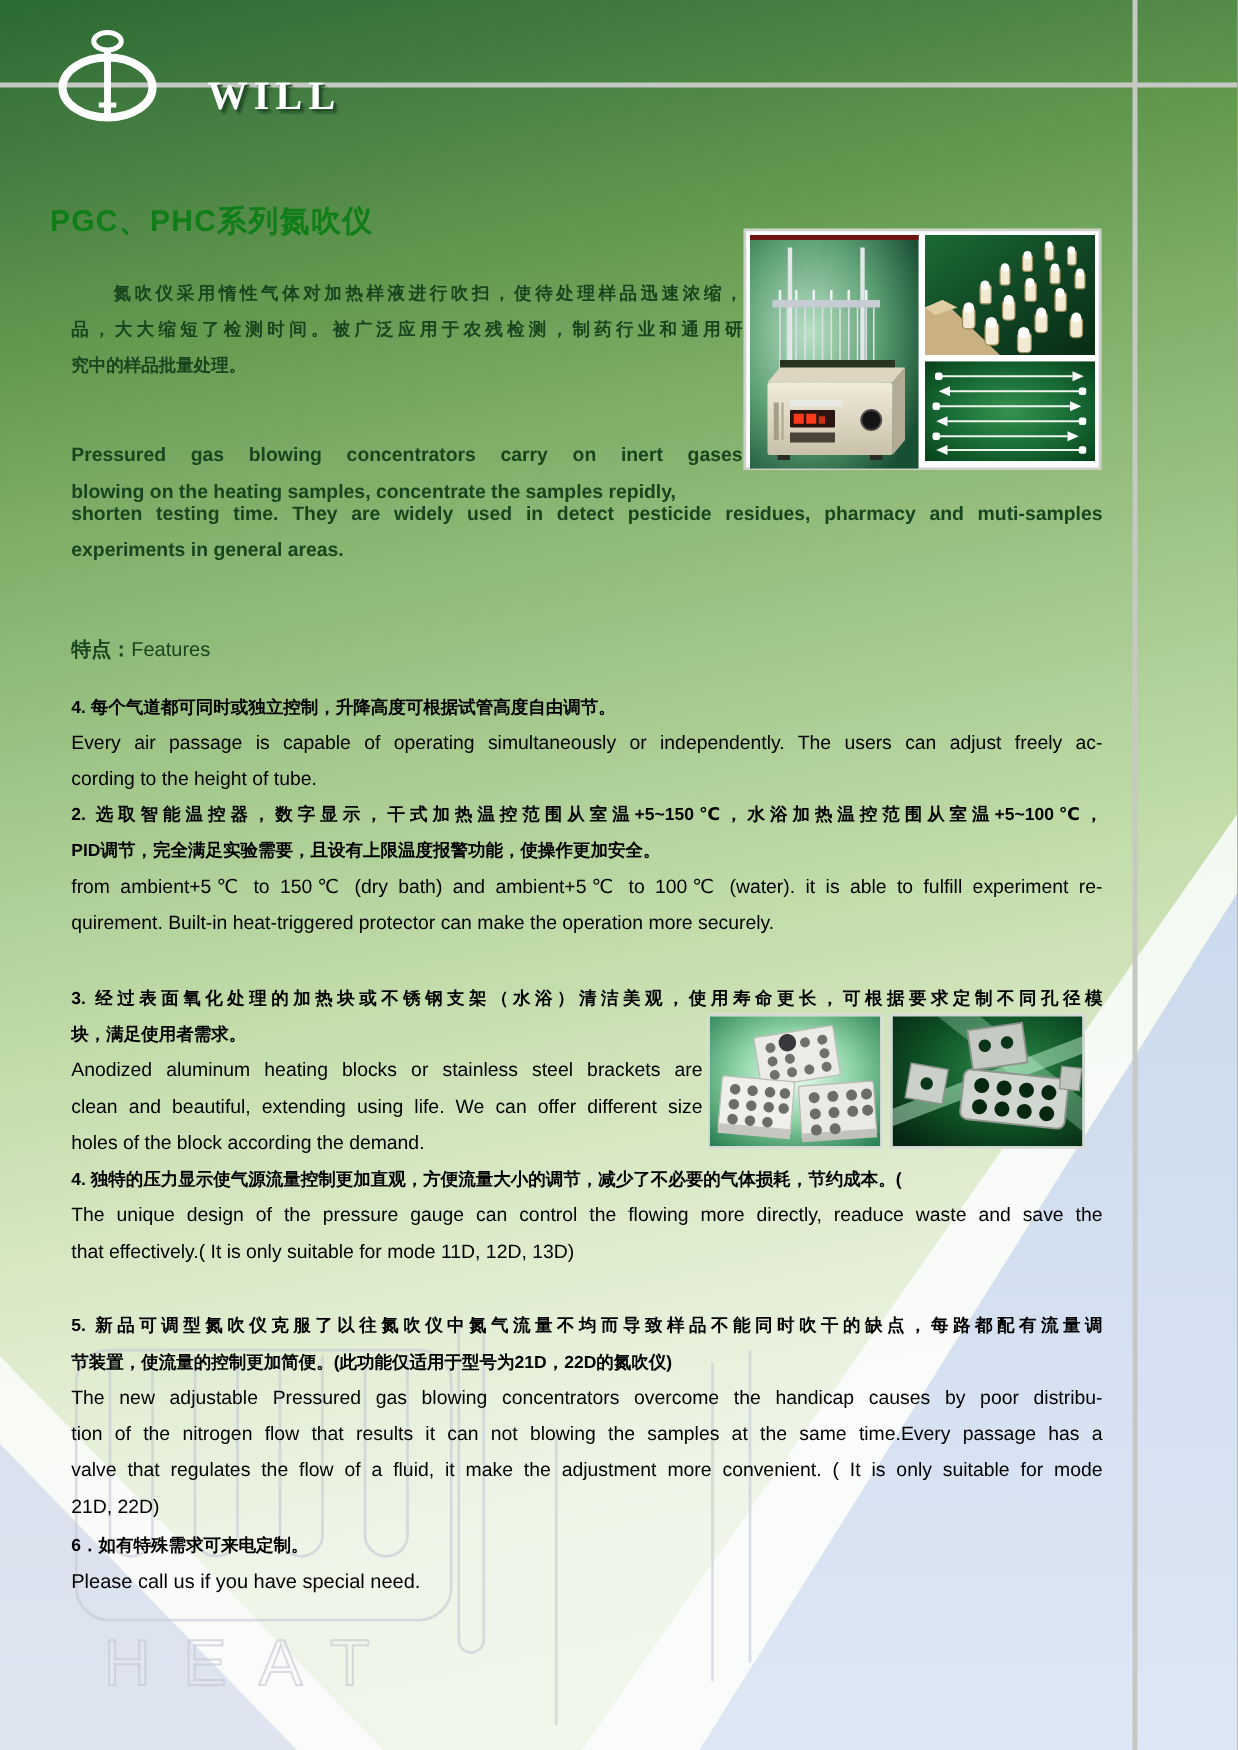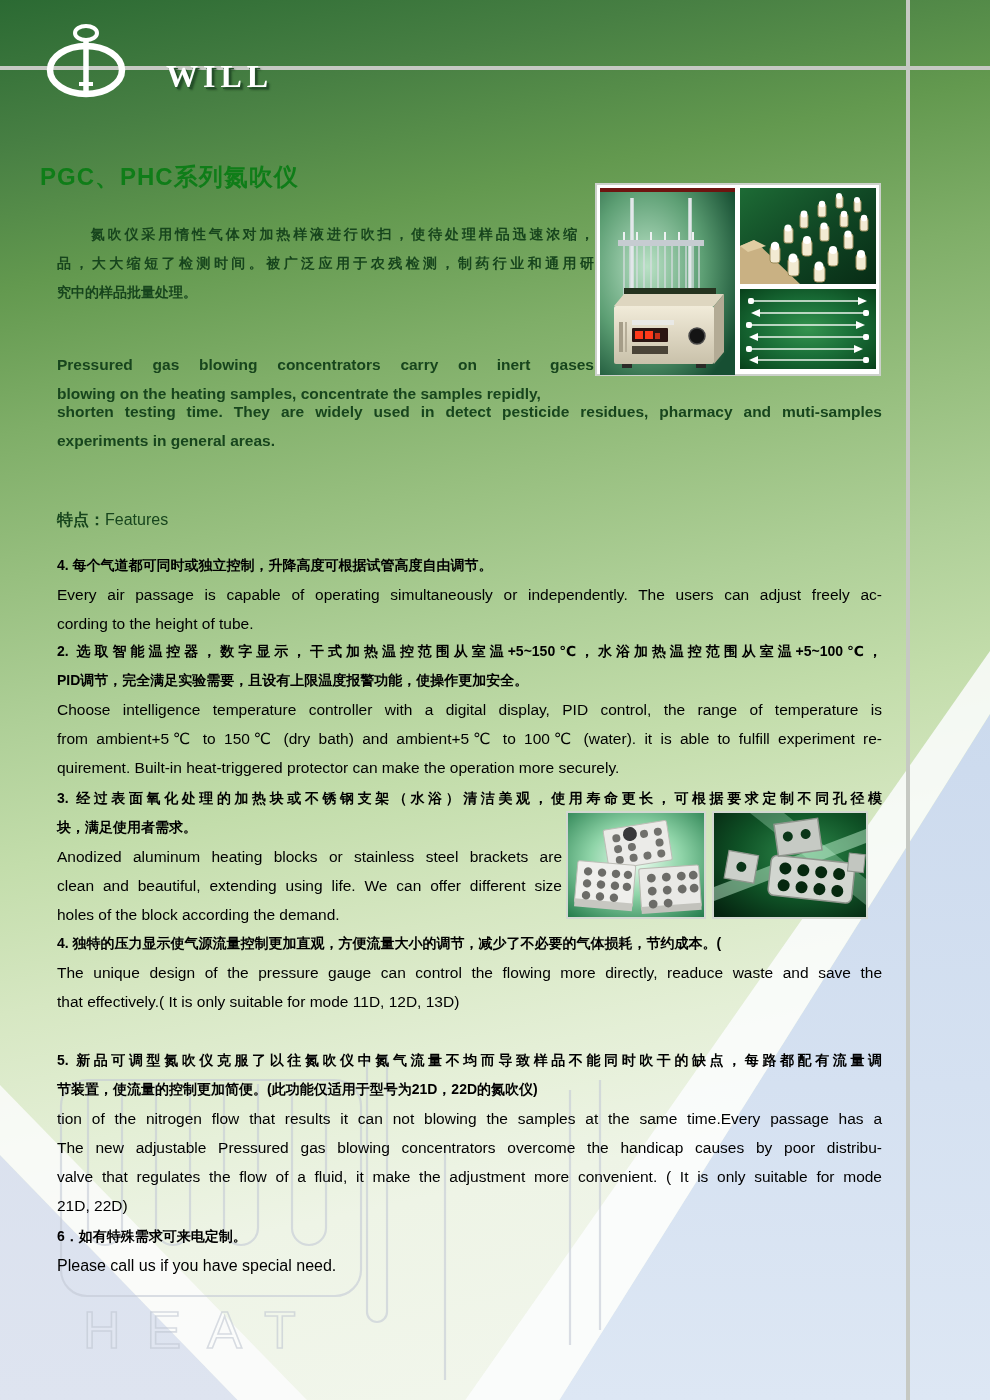--- a/index.html
+++ b/index.html
@@ -259,7 +259,6 @@
         <div class="tline">PID调节，完全满足实验需要，且设有上限温度报警功能，使操作更加安全。</div>
       </div>
     <div class="en lines w-wide">
-        <div class="tline">Choose intelligence temperature controller with a digital display, PID control, the range of temperature is</div>
         <div class="tline">from ambient+5℃ to 150℃ (dry bath) and ambient+5℃ to 100℃ (water). it is able to fulfill experiment re-</div>
         <div class="tline">quirement. Built-in heat-triggered protector can make the operation more securely.</div>
       </div>

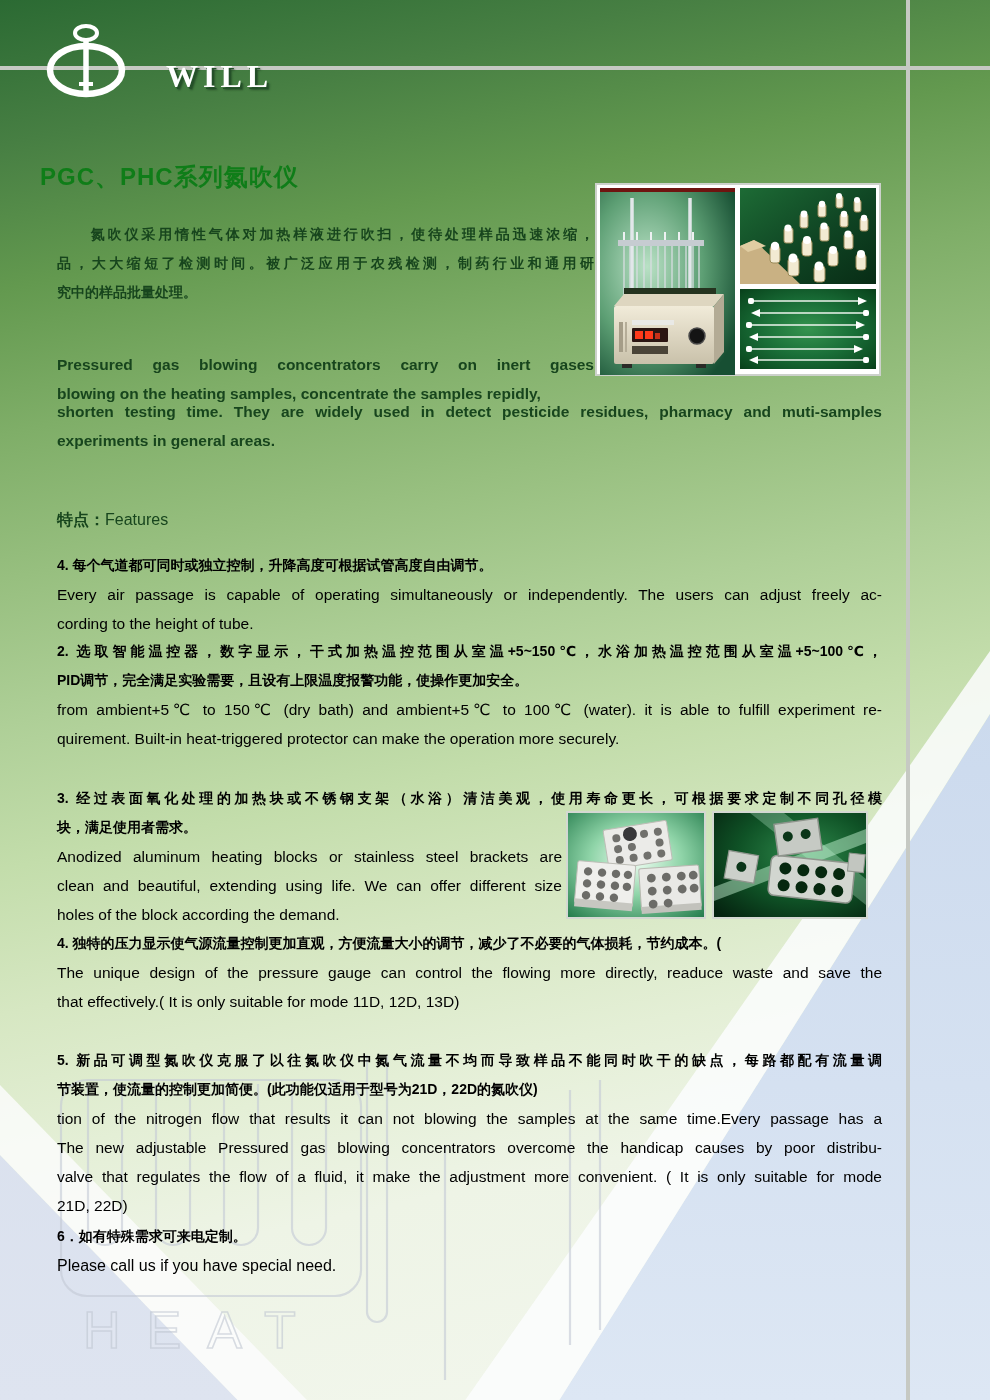--- a/index.html
+++ b/index.html
@@ -389,8 +389,8 @@
         <div class="tline">节装置，使流量的控制更加简便。(此功能仅适用于型号为21D，22D的氮吹仪)</div>
       </div>
     <div class="en lines w-wide">
+        <div class="tline">The new adjustable Pressured gas blowing concentrators overcome the handicap causes by poor distribu-</div>
         <div class="tline">tion of the nitrogen flow that results it can not blowing the samples at the same time.Every passage has a</div>
-        <div class="tline">The new adjustable Pressured gas blowing concentrators overcome the handicap causes by poor distribu-</div>
         <div class="tline">valve that regulates the flow of a fluid, it make the adjustment more convenient. ( It is only suitable for mode</div>
         <div class="tline">21D, 22D)</div>
       </div>

